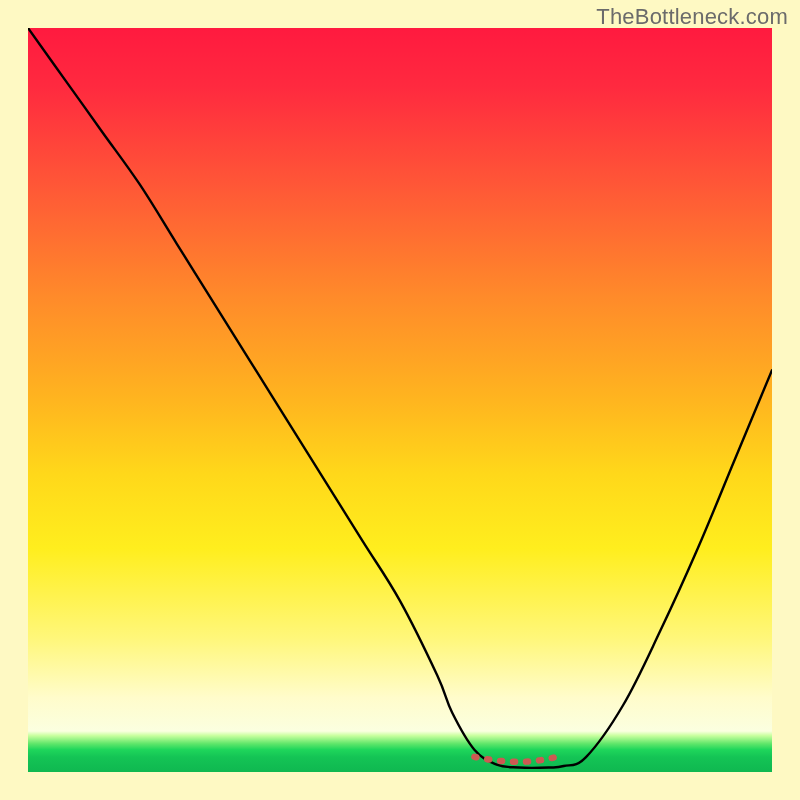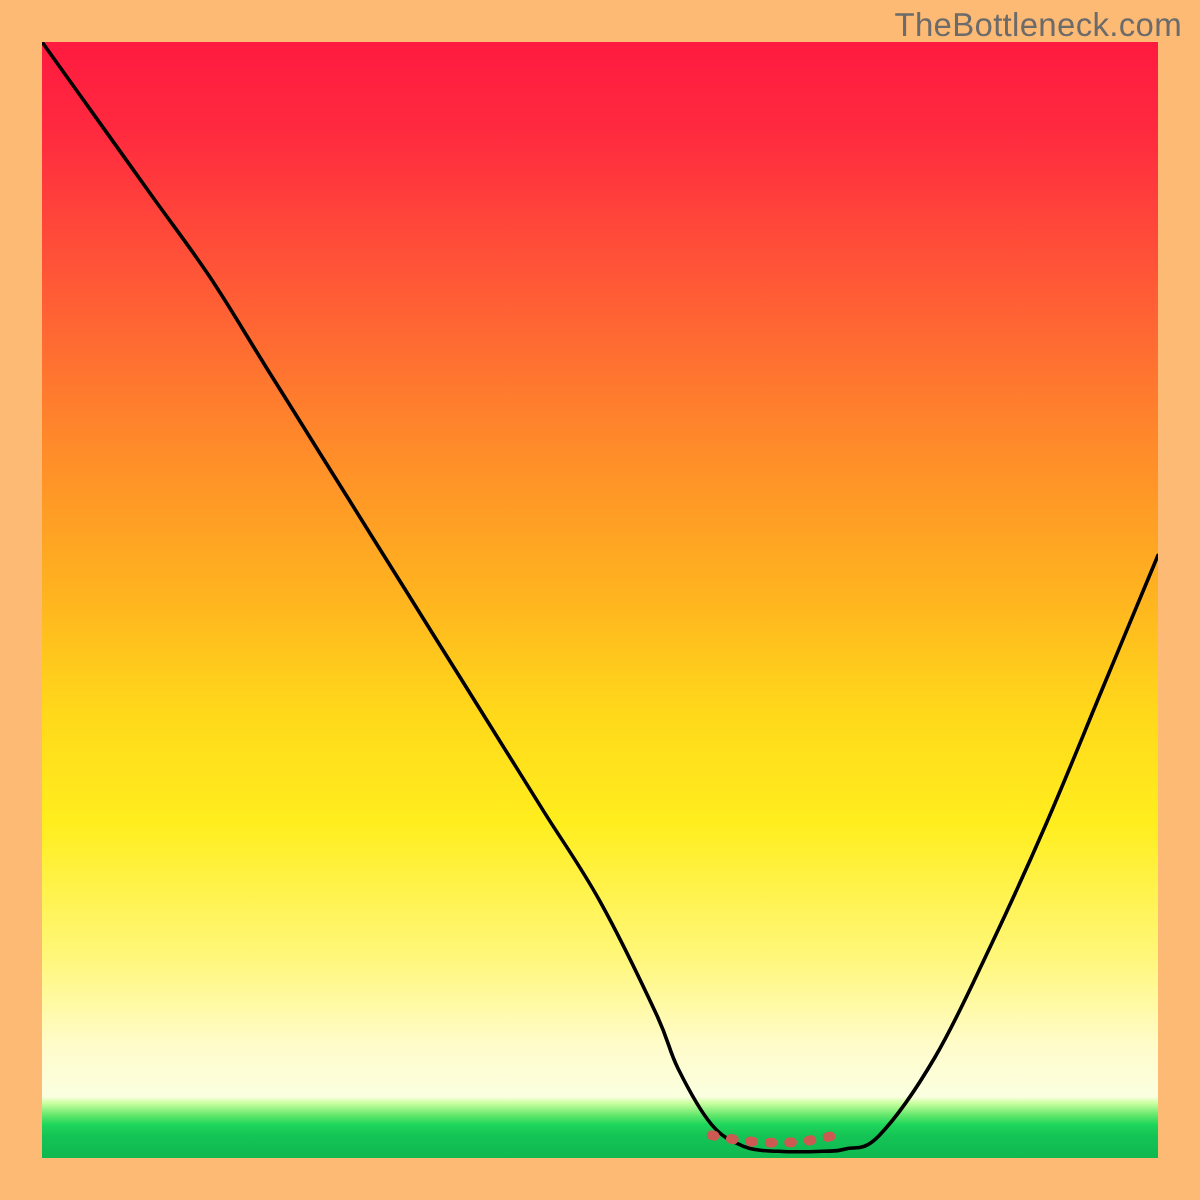--- a/index.html
+++ b/index.html
@@ -15,7 +15,7 @@
     position: relative;
     width: 800px;
     height: 800px;
-    background: #fdba74;
+    background: #fef9c3;
   }
   .watermark {
     position: absolute;

